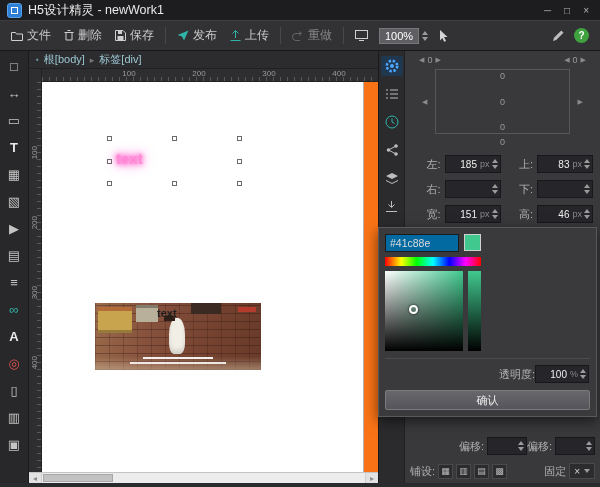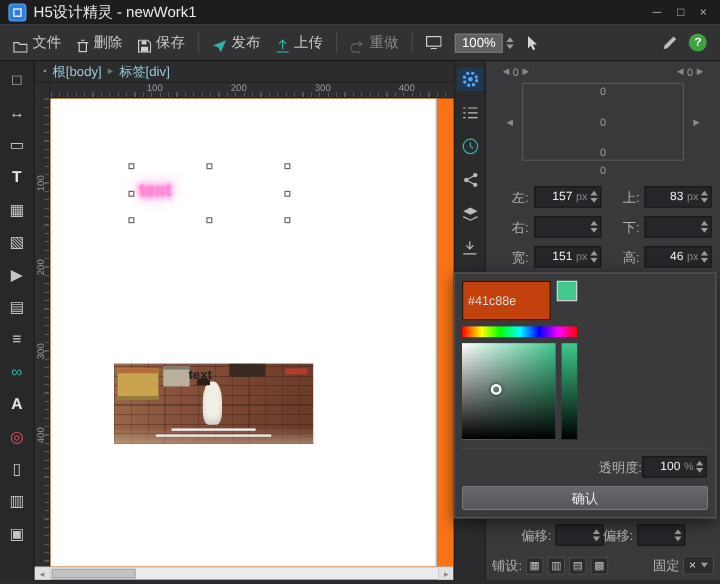--- a/index.html
+++ b/index.html
@@ -17,7 +17,7 @@
   
   .toolbar{height:31px;background:#323235;border-top:1px solid #3e3e41;border-bottom:1px solid #171719;
     display:flex;align-items:center;padding:0 5px;gap:1px}
-  .tb-btn{display:flex;align-items:flex-end;gap:4px;padding:3px 6px;border-radius:2px;color:#c9c9c9;font-size:12px}
+  .tb-btn{display:flex;align-items:center;gap:4px;padding:3px 6px;border-radius:2px;color:#c9c9c9;font-size:12px}
   .tb-btn.dis{opacity:.55}
   .tb-sep{width:1px;height:17px;background:#48484b;margin:0 4px}
   .tb-zoom{display:flex;align-items:center;gap:3px;margin:0 4px}

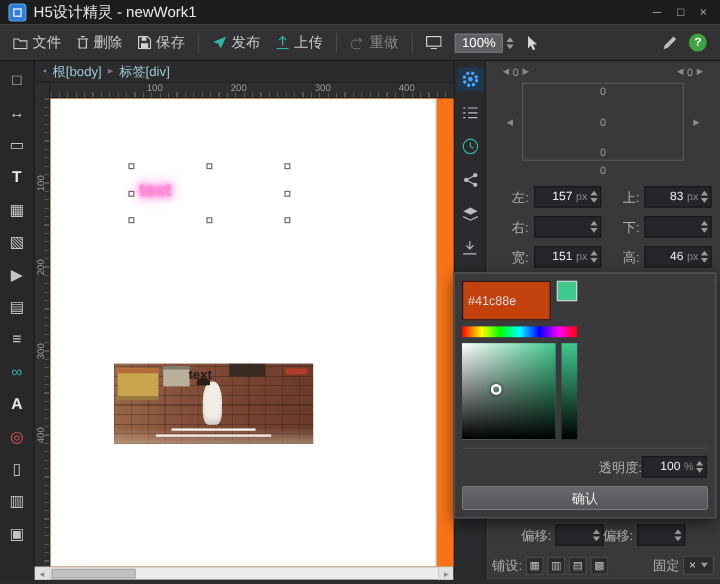--- a/index.html
+++ b/index.html
@@ -397,7 +397,7 @@
         <div class="field">
           <span class="flabel">左:</span>
           <span class="fwrap">
-            <span class="fval">157</span>
+            <span class="fval">185</span>
             <span class="funit">px</span>
             <span class="stp">
                 <i class="up"></i>

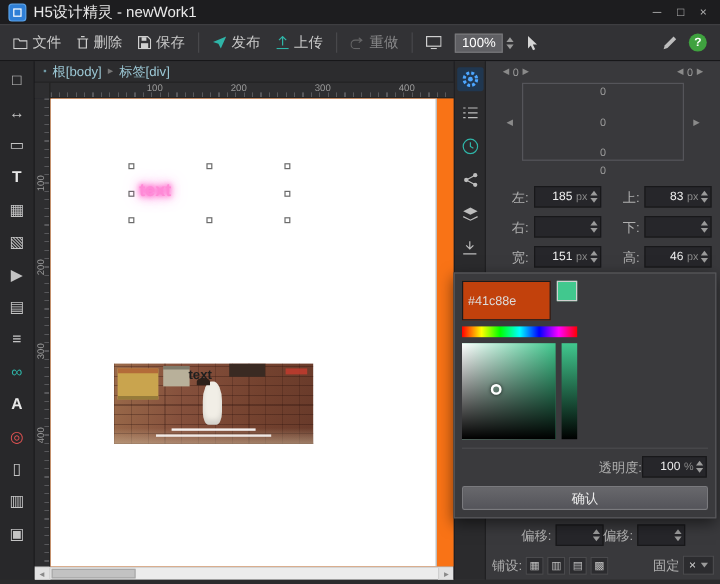--- a/index.html
+++ b/index.html
@@ -132,7 +132,7 @@
     box-shadow:0 4px 12px rgba(0,0,0,.55);z-index:50;padding:6px;color:#b3b3b3}
   .pk-left{width:96px}
   .pk-row1{display:flex;gap:5px;margin-bottom:5px}
-  .pk-hex{flex:1;height:33px;background:#c2410c;border:1px solid #1b1b1d;color:#dcdcdc;font-size:10.5px;
+  .pk-hex{flex:1;height:18px;background:#0369a1;border:1px solid #1b1b1d;color:#dcdcdc;font-size:10.5px;
     display:flex;align-items:center;padding:0 4px}
   .pk-swatch{width:17px;height:17px;border:1px solid #d0d0d0}
   .pk-hue{height:9px;margin-bottom:5px;

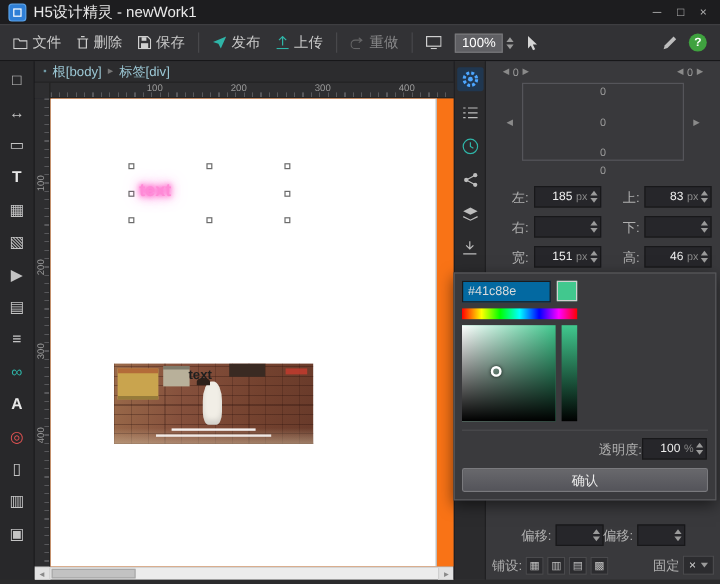--- a/index.html
+++ b/index.html
@@ -115,7 +115,7 @@
   .funit{color:#8a8a8a;font-size:9px;margin:0 2px 0 3px}
   
   .rp-bottom{position:absolute;left:5px;right:5px;bottom:4px;display:flex;flex-direction:column;gap:8px}
-  .row-offsets{display:flex;justify-content:center;align-items:center}
+  .row-offsets{display:flex;justify-content:flex-end;align-items:center}
   .off{display:flex;align-items:center;gap:3px}
   .row-bg{display:flex;align-items:center;justify-content:space-between}
   .bg-swatch{width:84px;height:15px;border:1px solid #1a1a1c}

